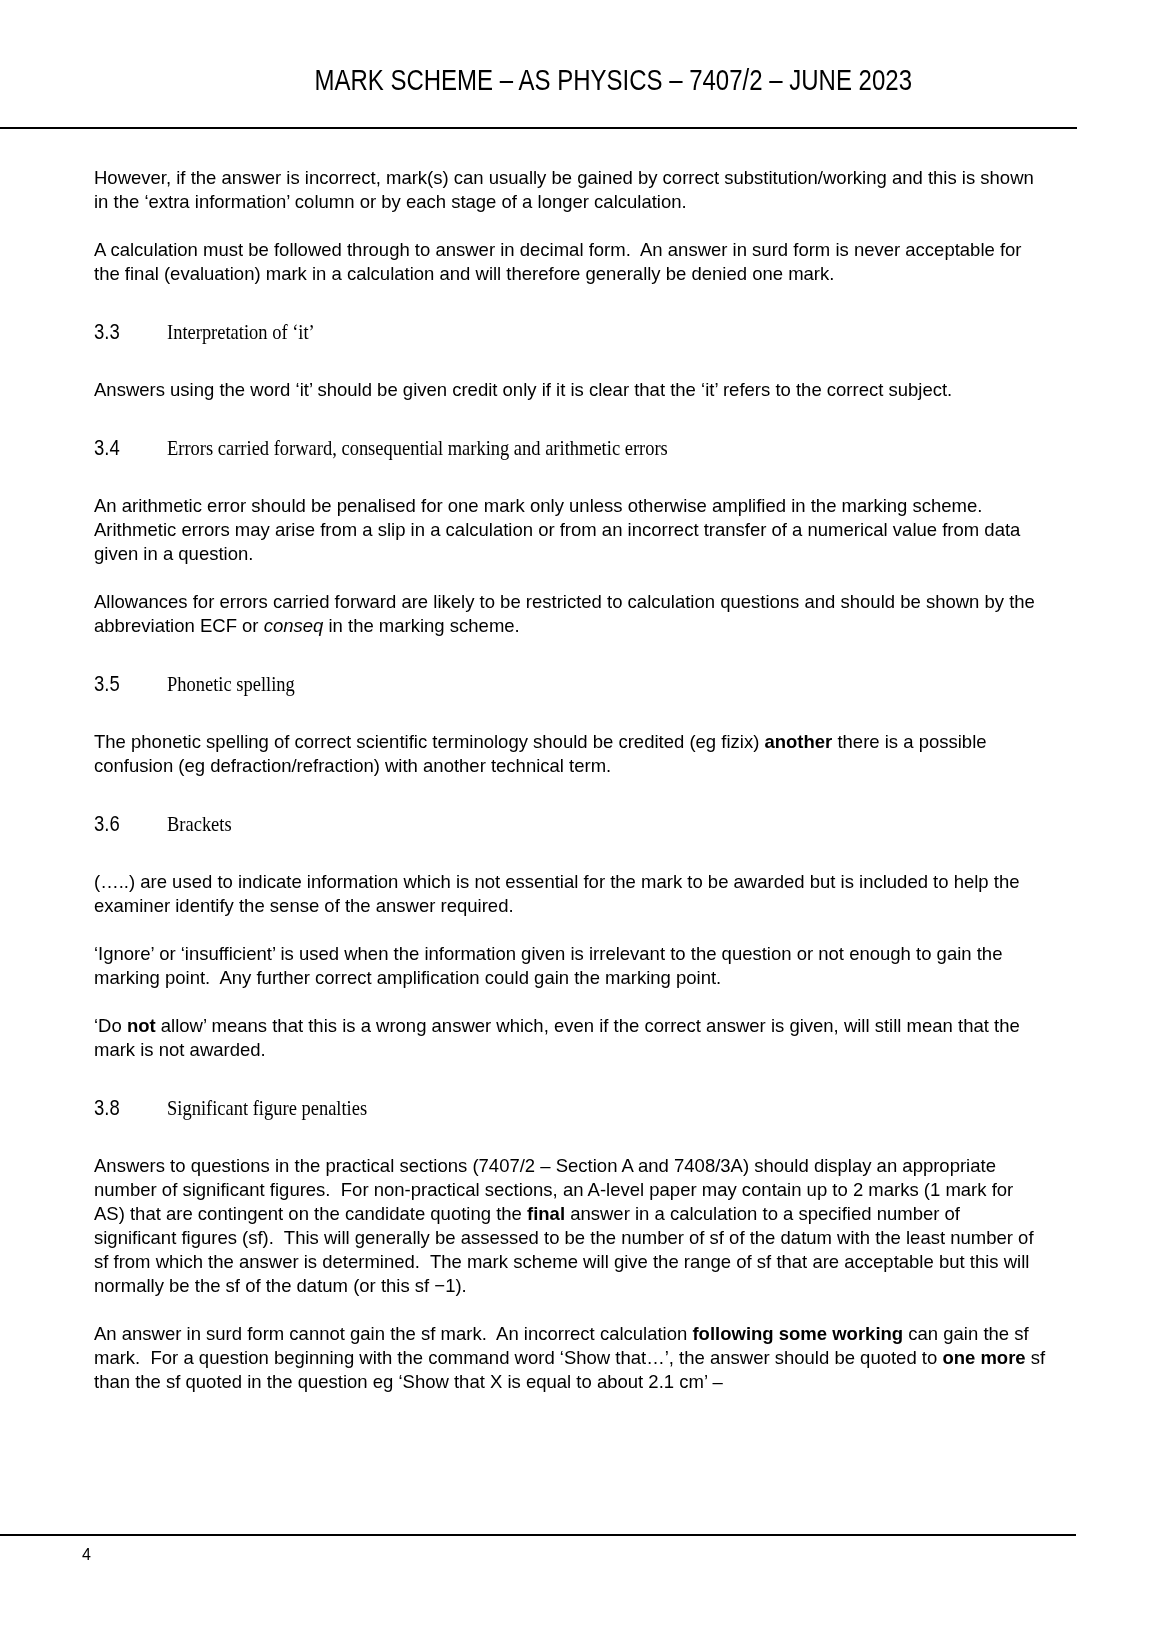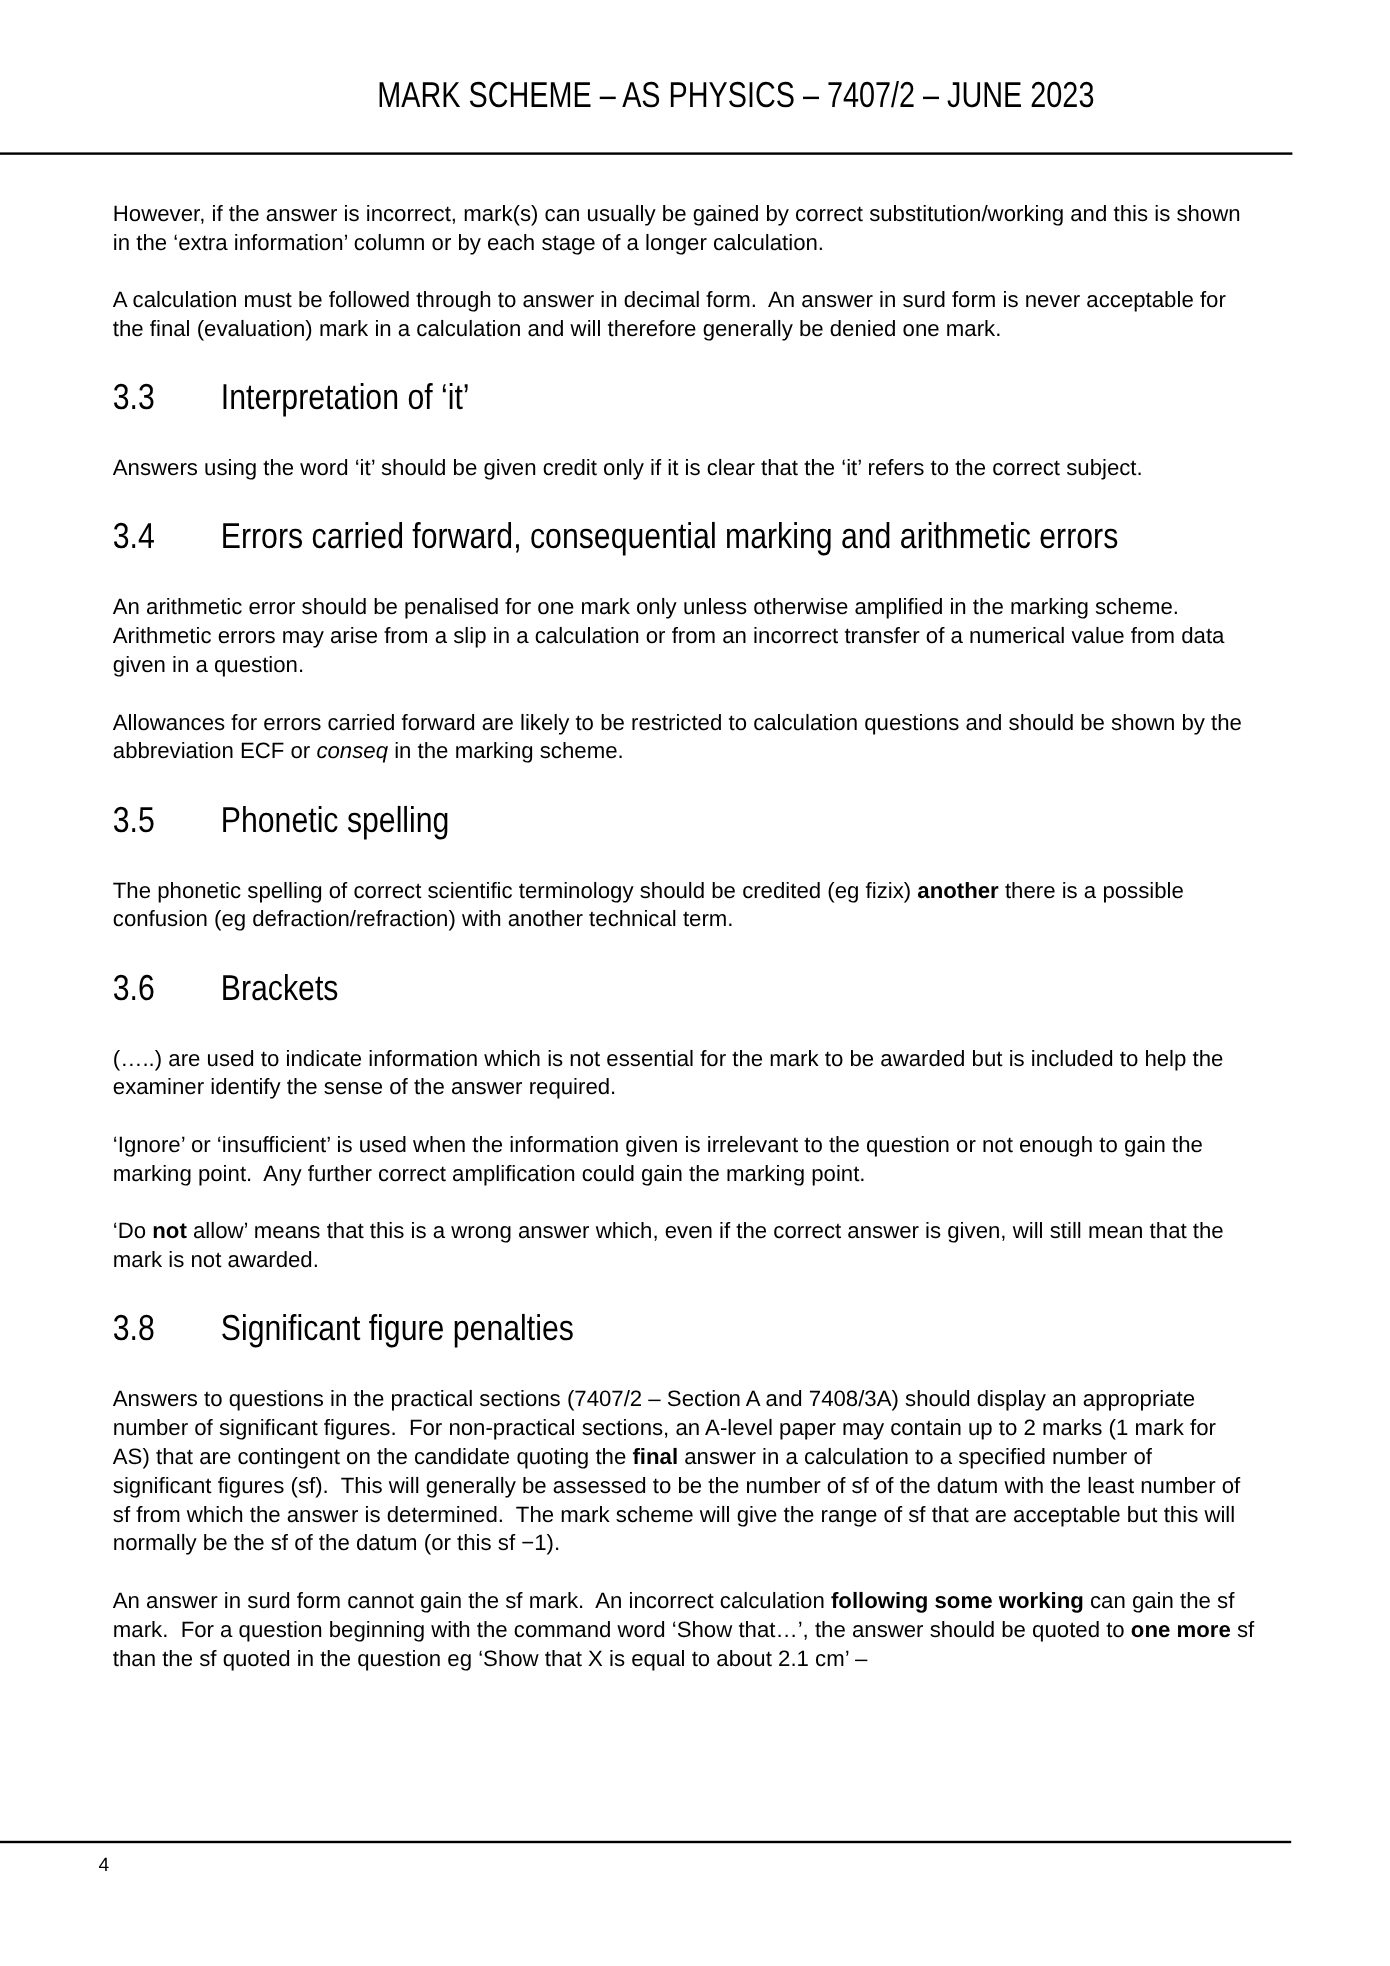--- a/index.html
+++ b/index.html
@@ -47,9 +47,8 @@
   .heading {
     display: flex;
     margin: 26px 0 26px 0;
-    font-size: 30px;
+    font-size: 22px;
     line-height: 40px;
-    gap: 17px;
   }
   .h-num  { flex: none; width: 73px; }
   .h-text { flex: 1; white-space: nowrap; }

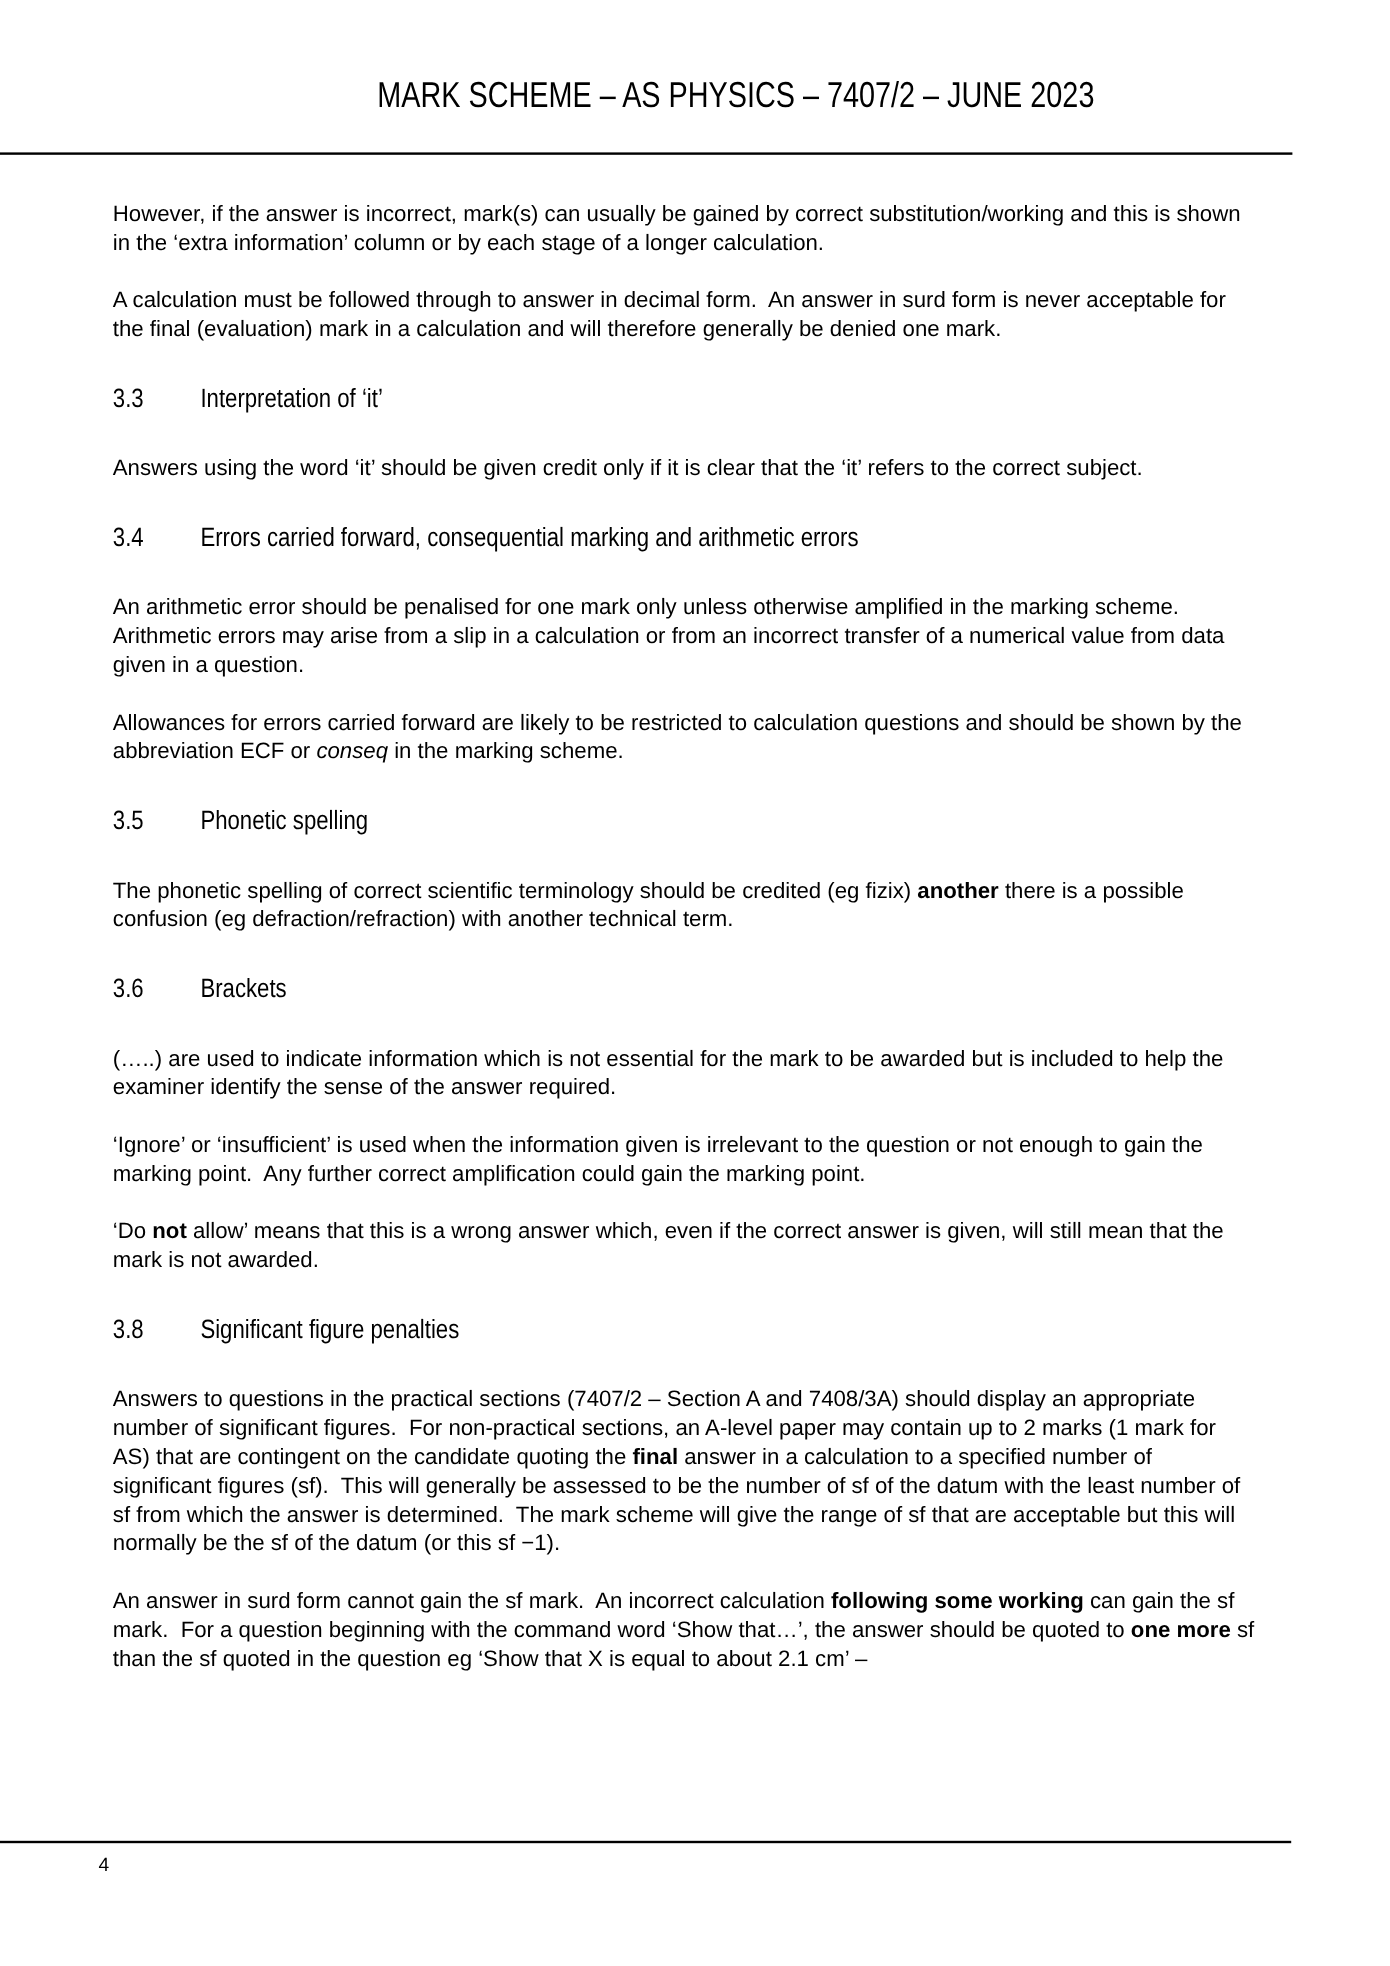--- a/index.html
+++ b/index.html
@@ -51,7 +51,7 @@
     line-height: 40px;
   }
   .h-num  { flex: none; width: 73px; }
-  .h-text { flex: 1; white-space: nowrap; }
+  .h-text { flex: 1; white-space: nowrap; font-family: Liberation Serif, serif; }
 
   .run-bold      { font-weight: bold; }
   .run-italic    { font-style: italic; }

